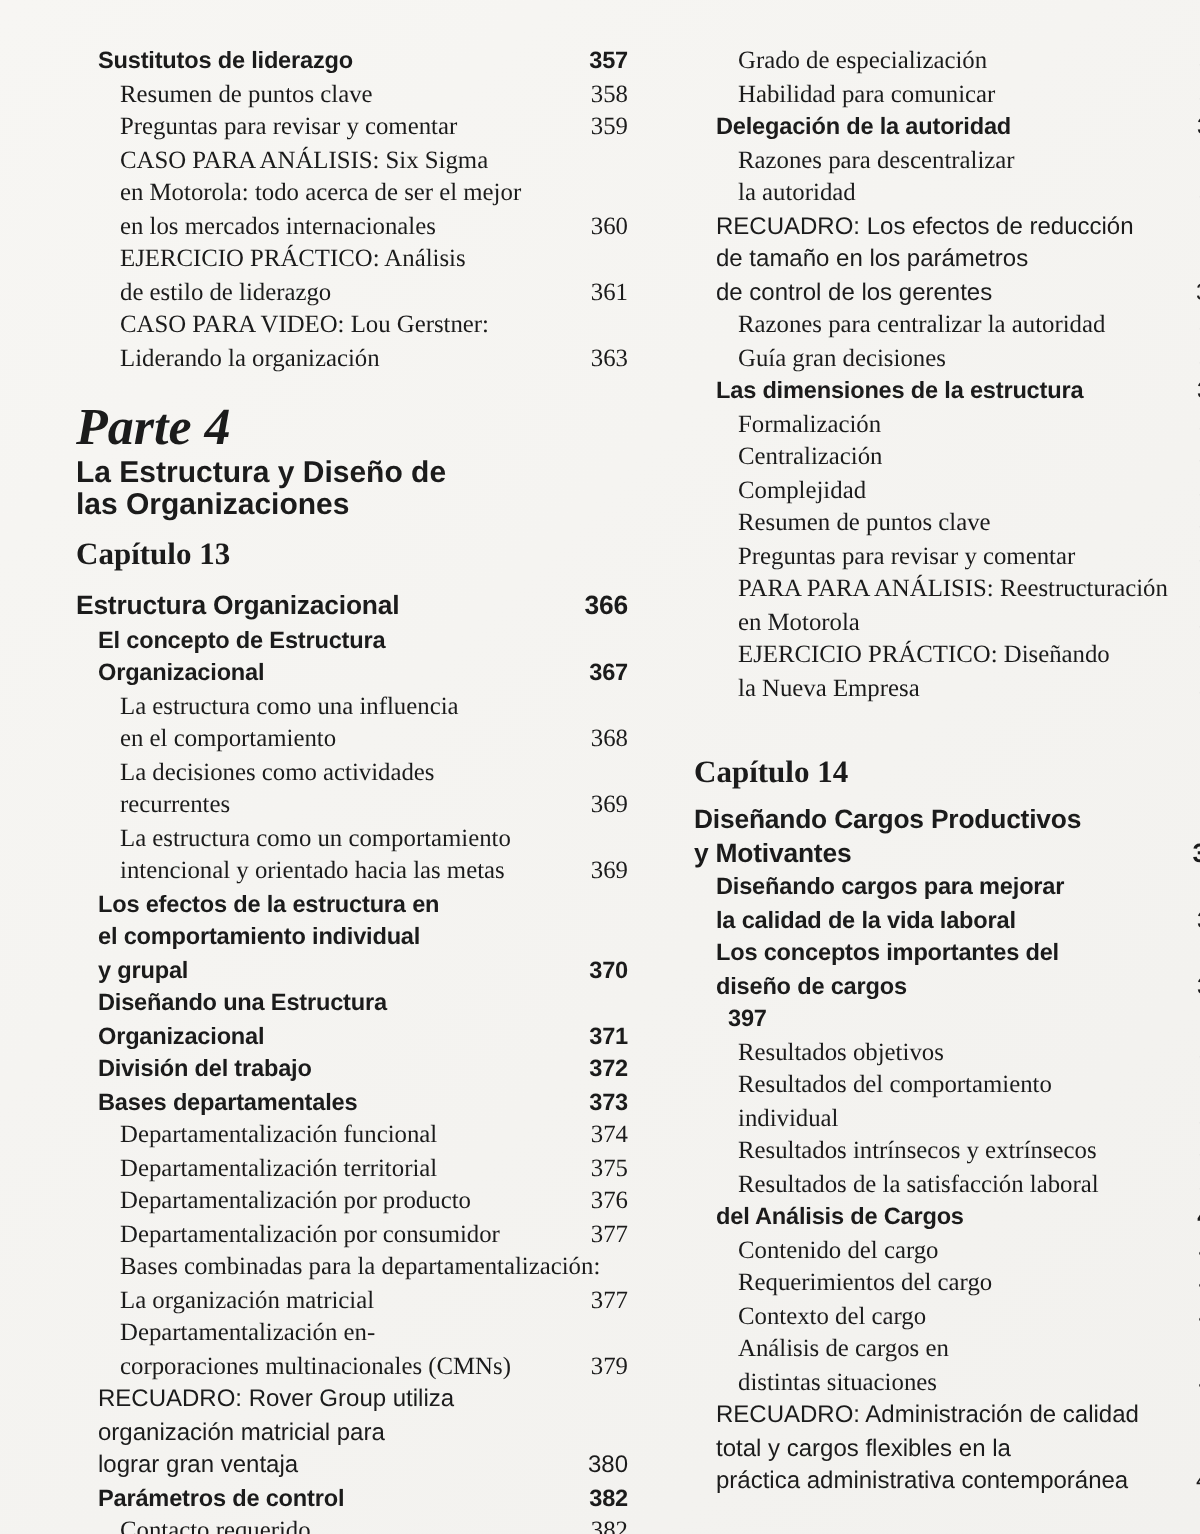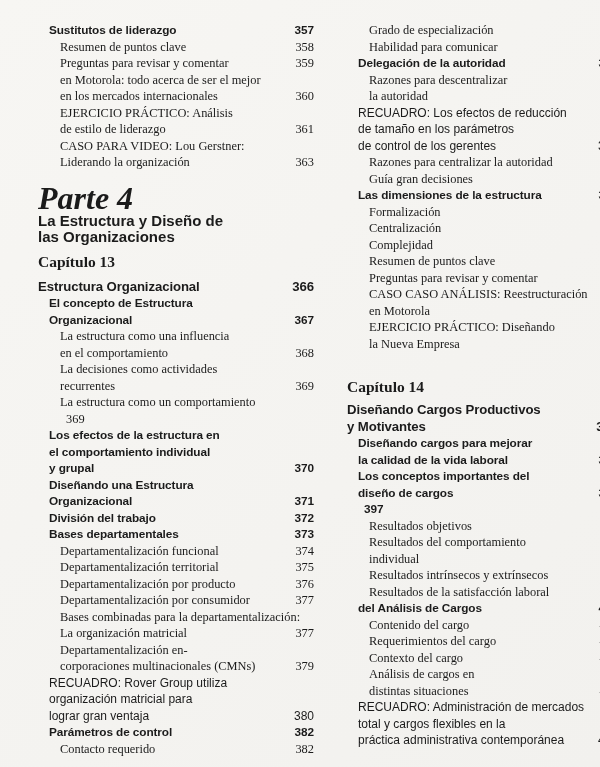--- a/index.html
+++ b/index.html
@@ -108,6 +108,9 @@
         <span class="p">359</span>
       </div>
       <div class="row s-r i-2">
+        <span class="t">CASO PARA ANÁLISIS: Six Sigma</span>
+      </div>
+      <div class="row s-r i-2">
         <span class="t">en Motorola: todo acerca de ser el mejor</span>
       </div>
       <div class="row s-r i-2">

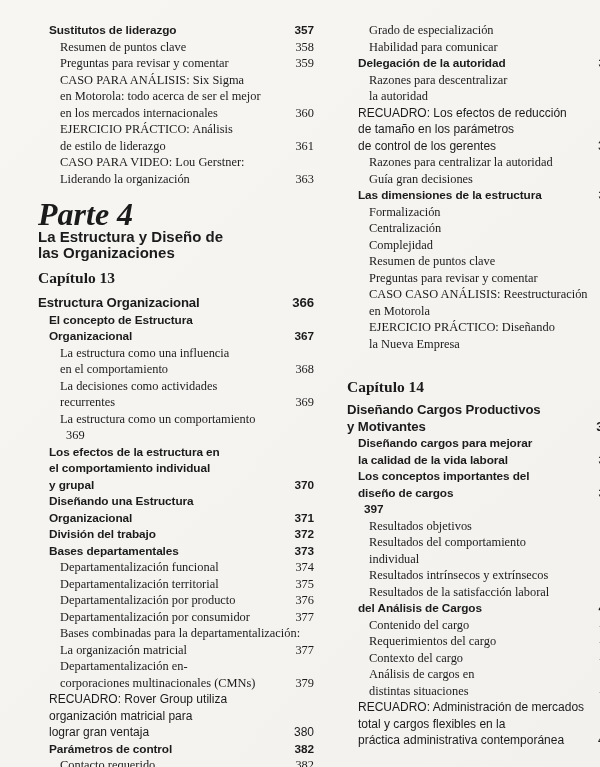--- a/index.html
+++ b/index.html
@@ -69,7 +69,7 @@
     font-family: "Liberation Serif", serif;
     font-style: italic;
     font-weight: bold;
-    font-size: 32px;
+    font-size: 26px;
     line-height: 30px;
   }
   

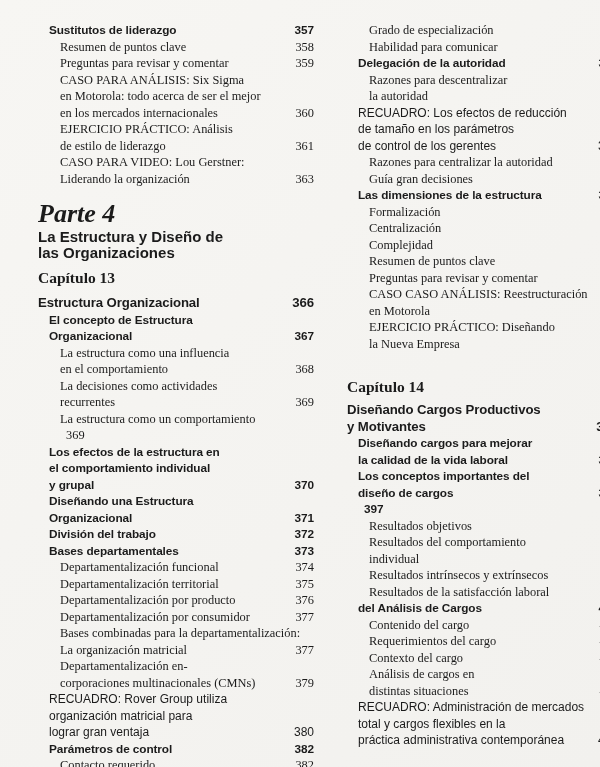--- a/index.html
+++ b/index.html
@@ -314,7 +314,7 @@
         <span class="p">390</span>
       </div>
       <div class="row s-r i-2">
-        <span class="t">CASO CASO ANÁLISIS: Reestructuración</span>
+        <span class="t">PARA PARA ANÁLISIS: Reestructuración</span>
       </div>
       <div class="row s-r i-2">
         <span class="t">en Motorola</span>

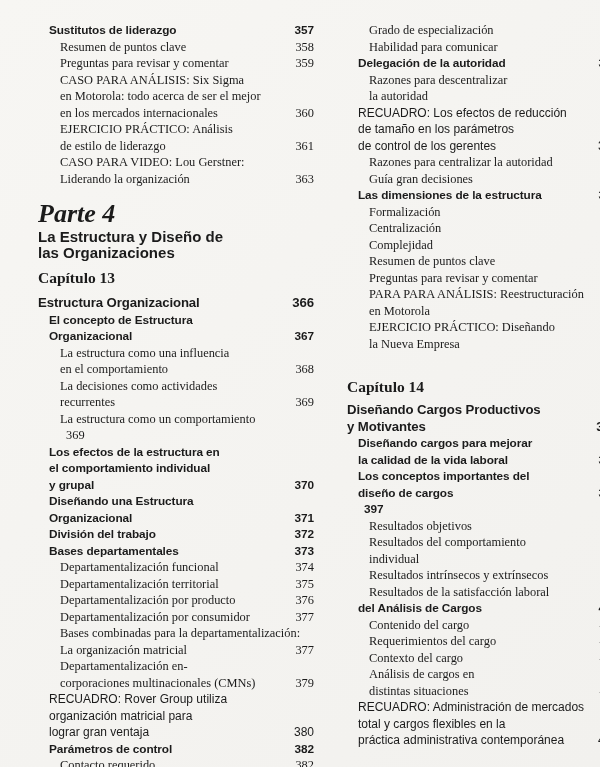--- a/index.html
+++ b/index.html
@@ -175,6 +175,7 @@
         <span class="t">La estructura como un comportamiento</span>
       </div>
       <div class="row s-r i-2">
+        <span class="t">intencional y orientado hacia las metas</span>
         <span class="p">369</span>
       </div>
       <div class="row s-b i-1">

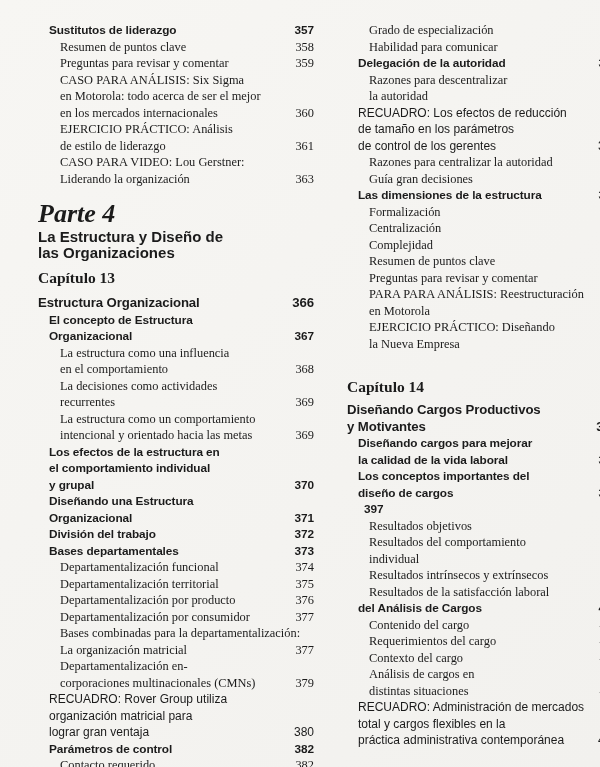--- a/index.html
+++ b/index.html
@@ -400,7 +400,7 @@
         <span class="p">401</span>
       </div>
       <div class="row s-x i-1">
-        <span class="t">RECUADRO: Administración de mercados</span>
+        <span class="t">RECUADRO: Administración de calidad</span>
       </div>
       <div class="row s-x i-1">
         <span class="t">total y cargos flexibles en la</span>

